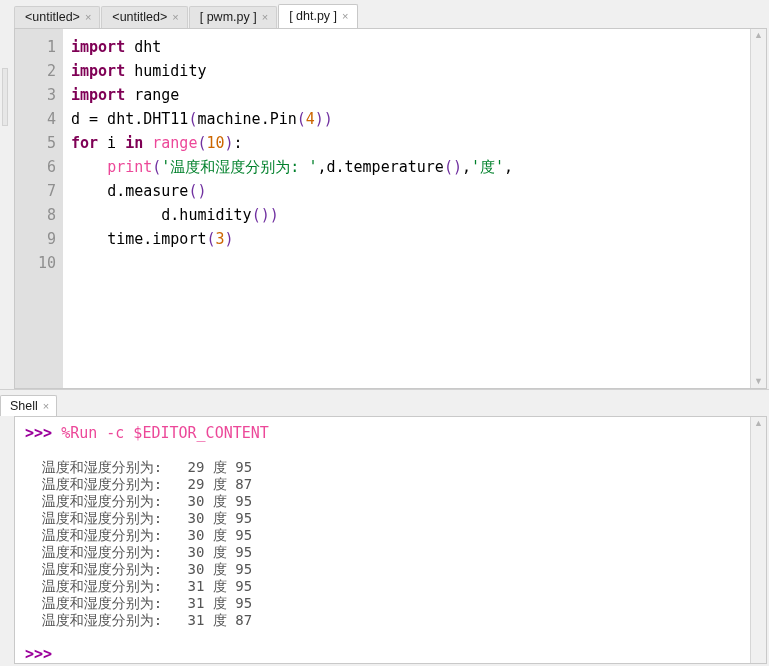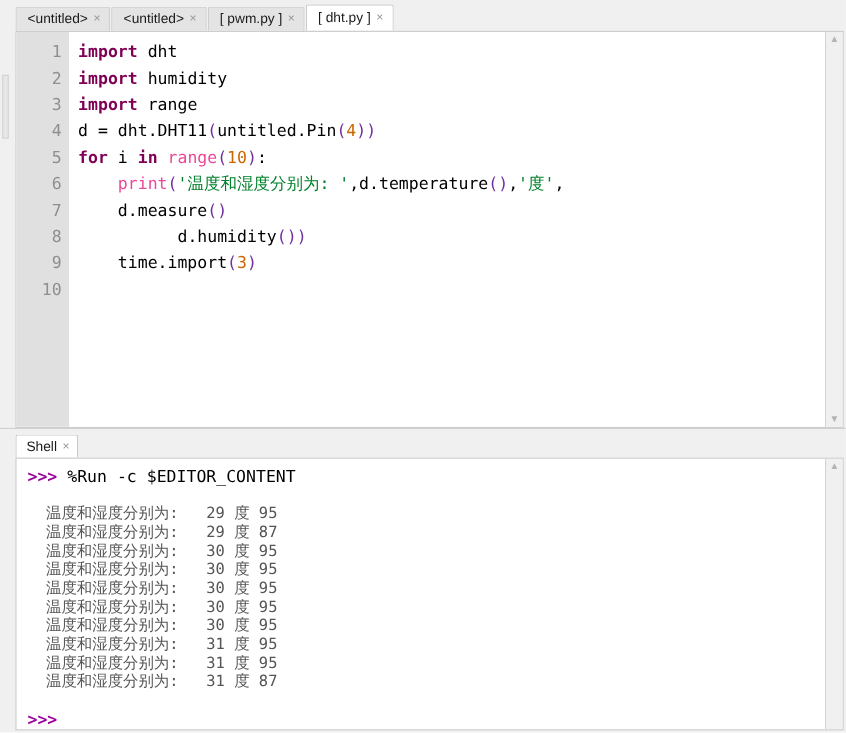--- a/index.html
+++ b/index.html
@@ -284,7 +284,7 @@
 
         <div class="code-line"><span class="kw">import</span><span class="plain"> range</span></div>
 
-        <div class="code-line"><span class="plain">d = dht.DHT11</span><span class="par">(</span><span class="plain">untitled.Pin</span><span class="par">(</span><span class="num">4</span><span class="par">))</span></div>
+        <div class="code-line"><span class="plain">d = dht.DHT11</span><span class="par">(</span><span class="plain">machine.Pin</span><span class="par">(</span><span class="num">4</span><span class="par">))</span></div>
 
         <div class="code-line"><span class="kw">for</span><span class="plain"> i </span><span class="kw">in</span><span class="plain"> </span><span class="bi">range</span><span class="par">(</span><span class="num">10</span><span class="par">)</span><span class="plain">:</span></div>
 

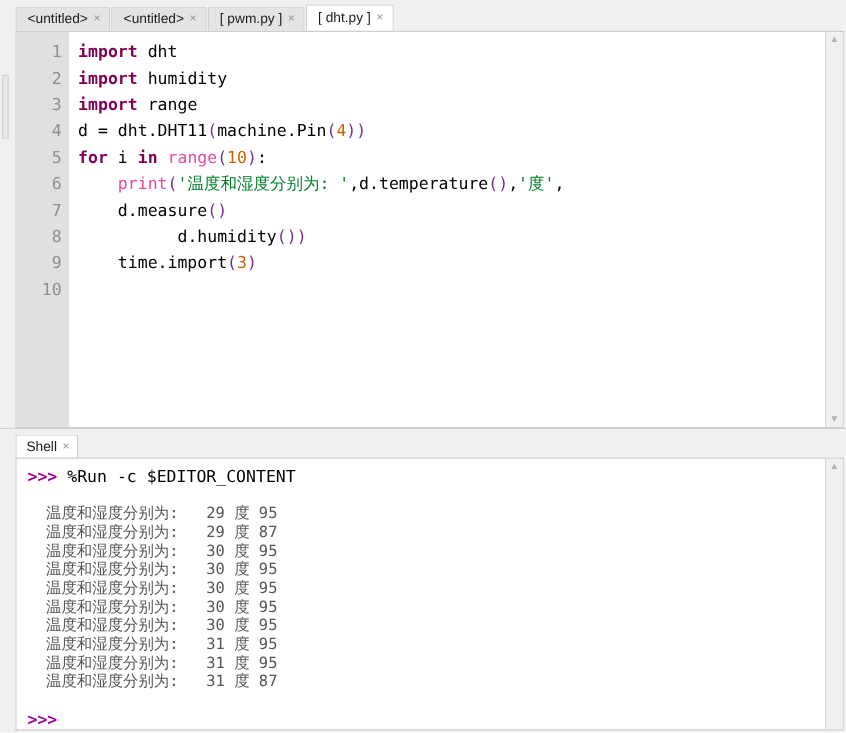--- a/index.html
+++ b/index.html
@@ -182,7 +182,7 @@
     height: 26px;
     display: flex;
     align-items: flex-end;
-    padding-left: 14px;
+    padding-left: 0;
     background: #f0f0f0;
     box-sizing: border-box;
   }

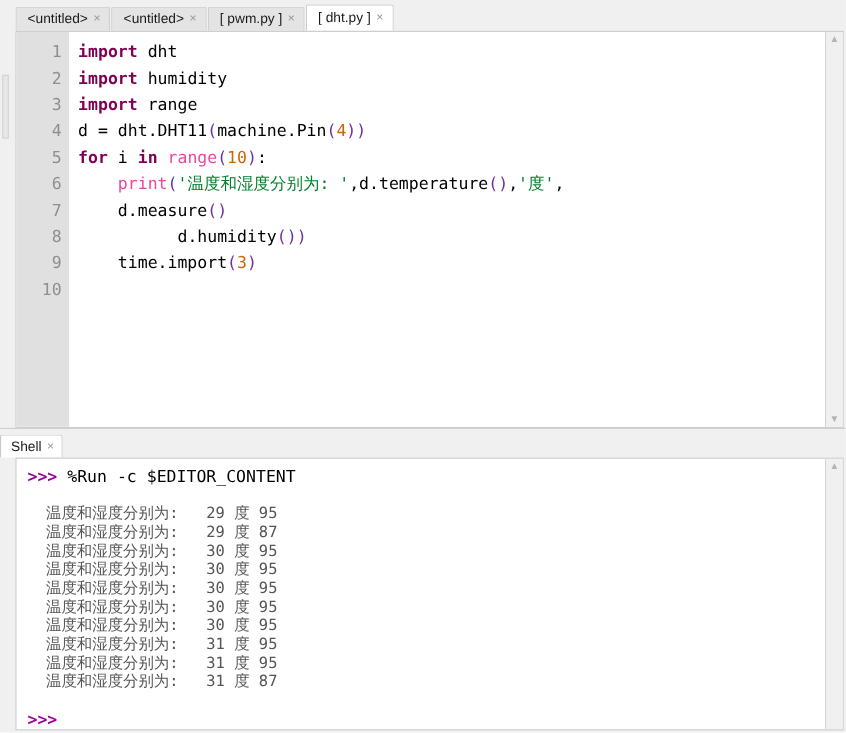--- a/index.html
+++ b/index.html
@@ -225,7 +225,7 @@
     color: #666666;
   }
   .prompt { color: #9b009b; font-weight: bold; }
-  .cmd    { color: #000000; }
+  .cmd    { color: #ec4899; }
   .outline{
     font-family: "DejaVu Sans Mono", monospace;
     font-size: 14px;

